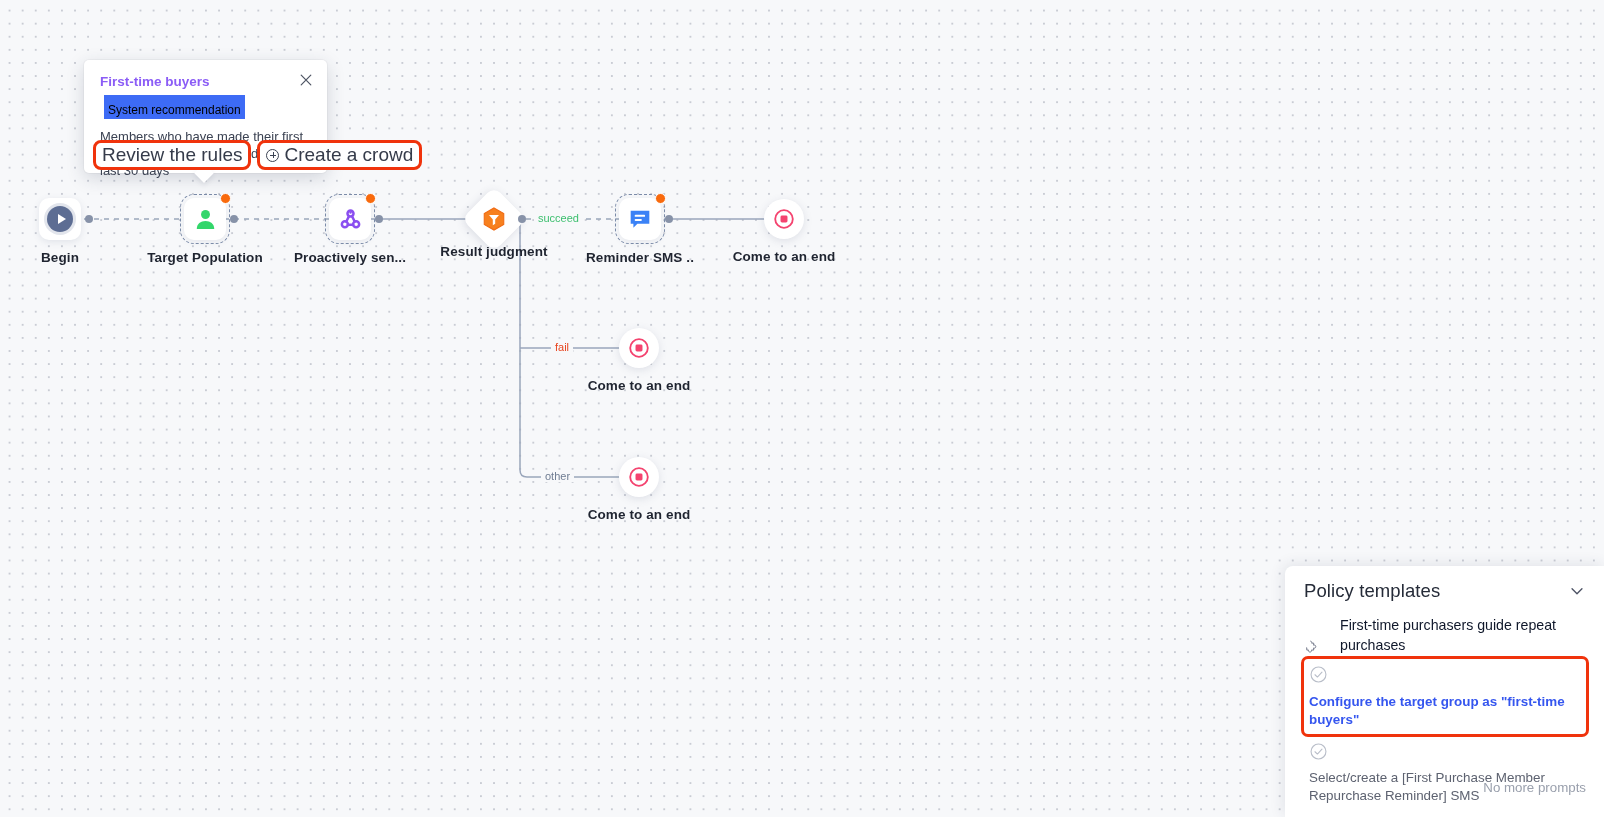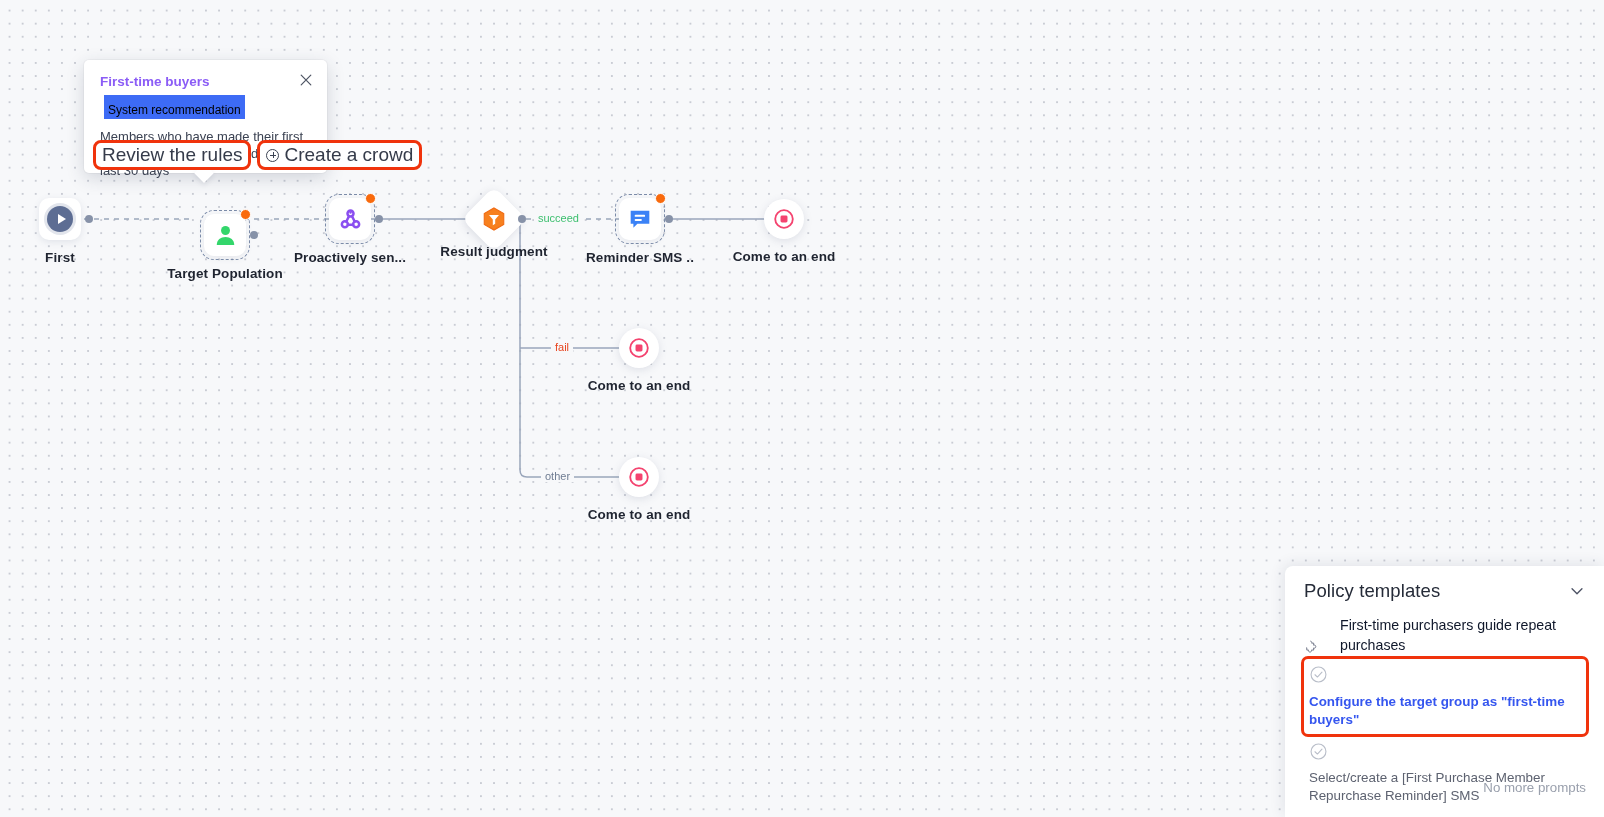--- a/index.html
+++ b/index.html
@@ -273,7 +273,7 @@
       <div class="ico-play"></div>
       <span class="port right"></span>
     </div>
-    <div class="node-label">First</div>
+    <div class="node-label">Begin</div>
   </div>
 
   <div class="node" style="left:184px; top:214px;margin-left:20px;">

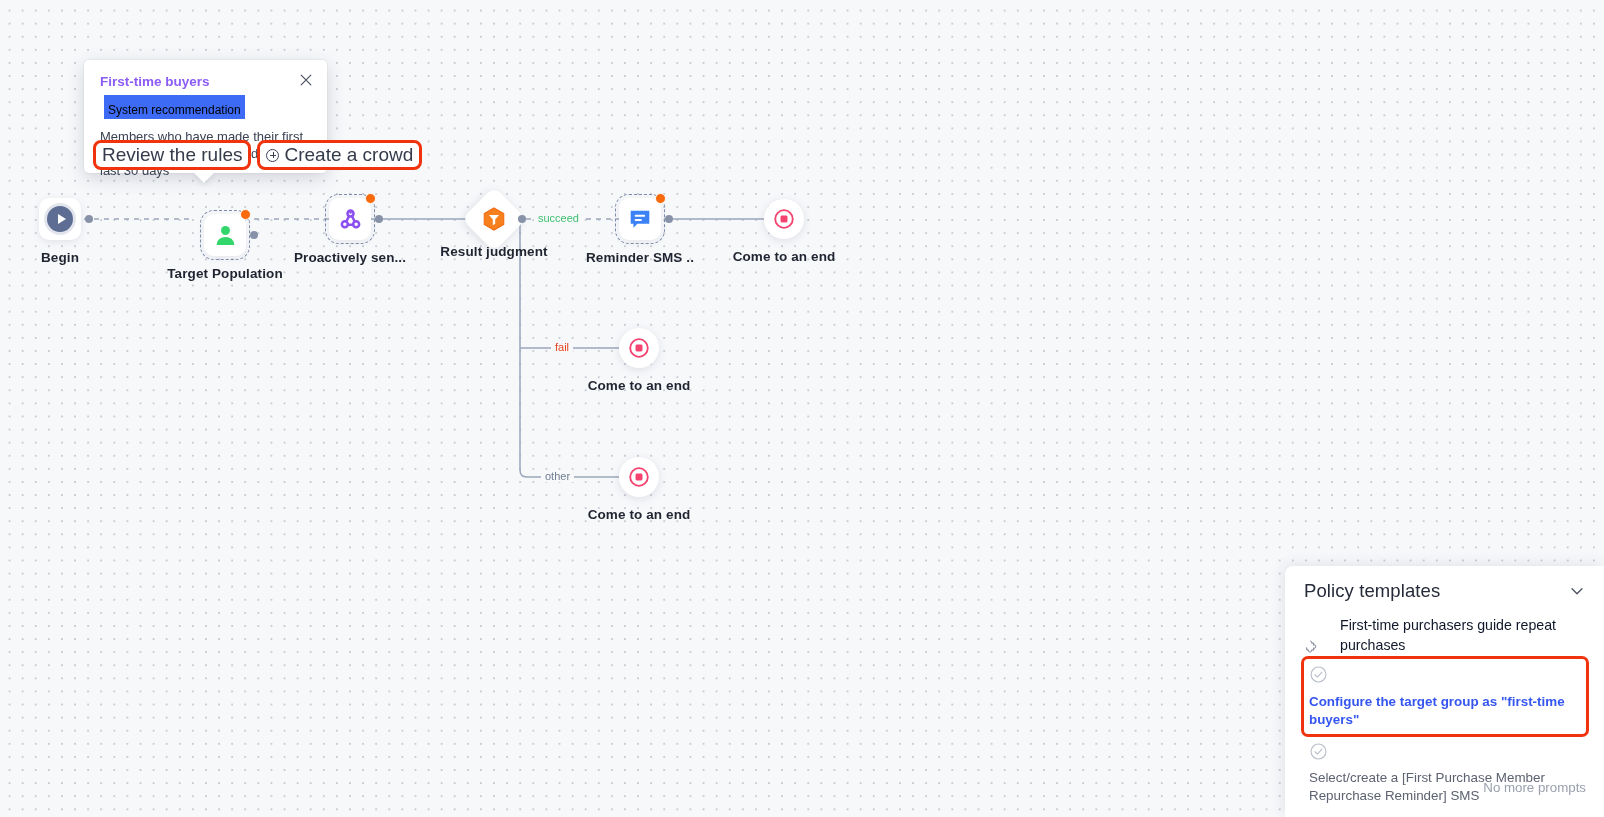--- a/index.html
+++ b/index.html
@@ -276,7 +276,7 @@
     <div class="node-label">Begin</div>
   </div>
 
-  <div class="node" style="left:184px; top:214px;margin-left:20px;">
+  <div class="node" style="left:184px; top:198px;">
     <div class="node-box sel">
       <svg width="25" height="25" viewBox="0 0 24 24">
         <circle cx="12" cy="7.2" r="4.3" fill="#33d66b"></circle>

